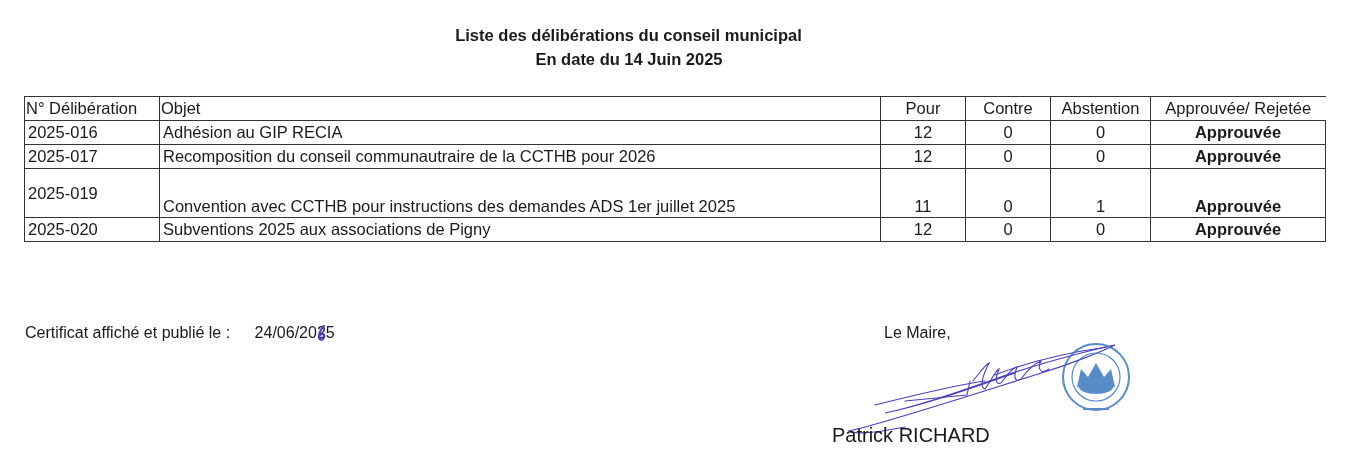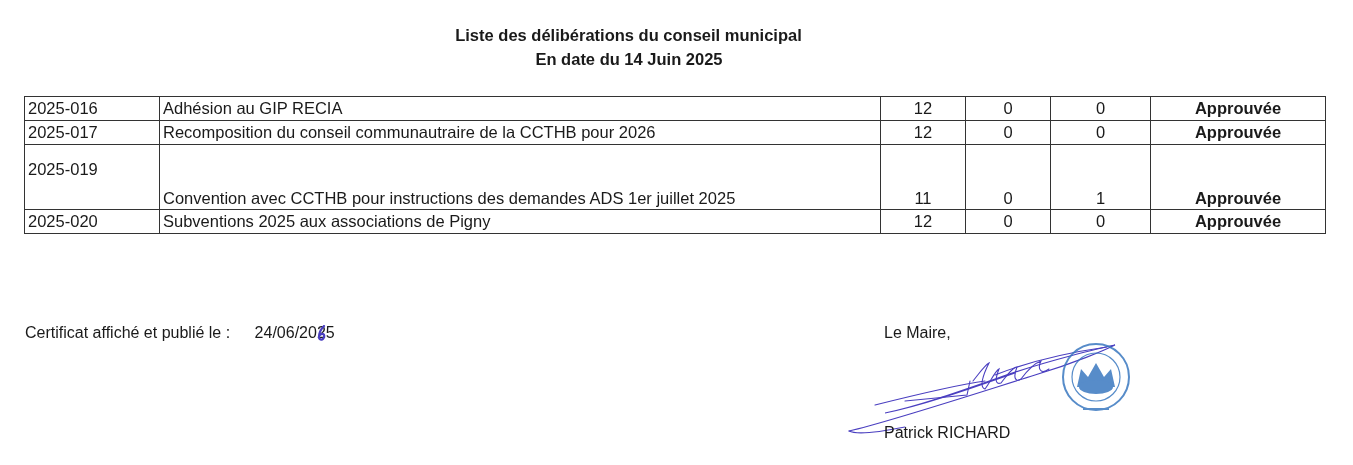--- a/index.html
+++ b/index.html
@@ -60,6 +60,14 @@
     <col style="width:175px">
   </colgroup>
   <tbody>
+      <tr>
+    <th class="h-num">N° Délibération</th>
+    <th class="h-objet">Objet</th>
+    <th>Pour</th>
+    <th>Contre</th>
+    <th>Abstention</th>
+    <th class="h-status">Approuvée/ Rejetée</th>
+  </tr>
   <tr>
     <td class="c-num">2025-016</td>
     <td class="c-objet">Adhésion au GIP RECIA</td>

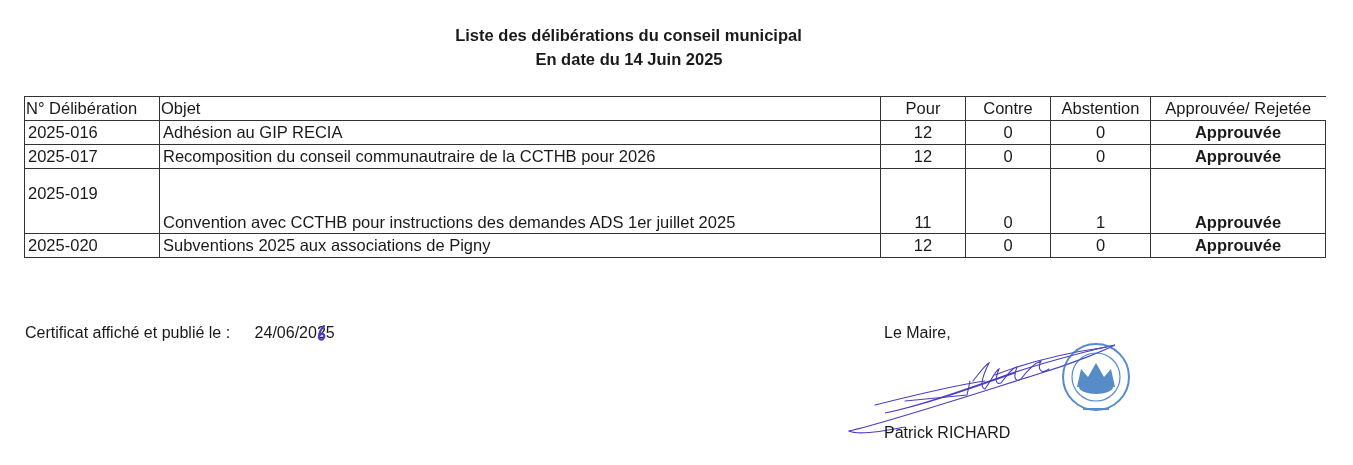--- a/index.html
+++ b/index.html
@@ -30,7 +30,7 @@
   table.delib td.c-vote { text-align: center; }
   table.delib td.c-status { text-align: center; font-weight: bold; }
   table.delib tr.tall td { height: 48px; vertical-align: bottom; line-height: 22px; }
-  table.delib tr.tall td.c-num { vertical-align: middle; padding-bottom: 16px; border-radius: 22px; }
+  table.delib tr.tall td.c-num { vertical-align: middle; padding-bottom: 0; border-radius: 22px; }
   .cert {
     position: absolute; left: 25px; top: 324px; font-size: 16px;
   }

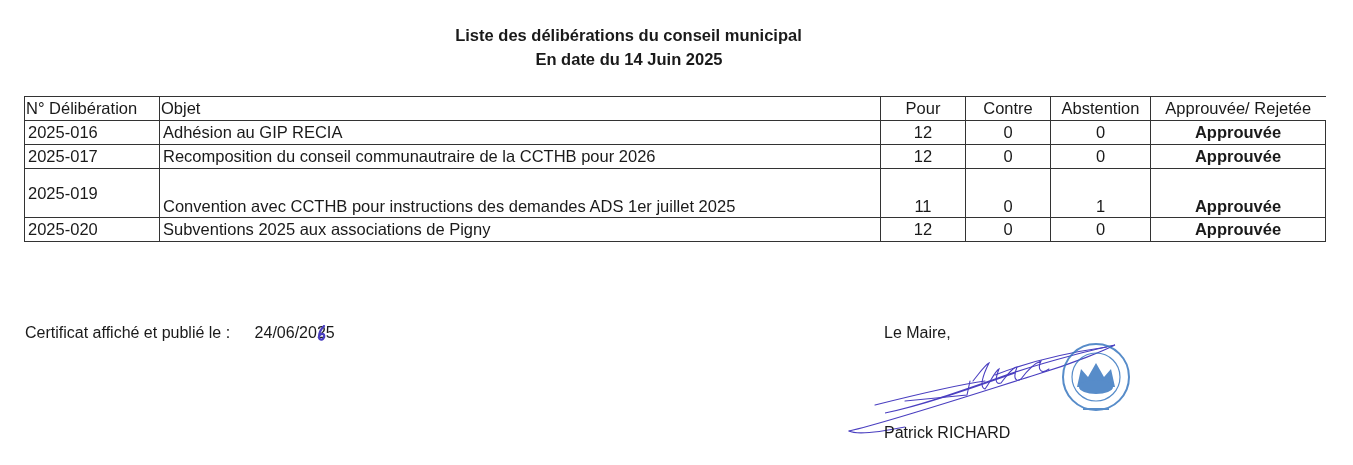--- a/index.html
+++ b/index.html
@@ -39,7 +39,7 @@
     position: absolute; left: 292px; top: 1px; width: 10px; height: 17px;
   }
   .mayor-label { position: absolute; left: 884px; top: 324px; font-size: 16px; }
-  .mayor-name { position: absolute; left: 884px; top: 424px; font-size: 16px; }
+  .mayor-name { position: absolute; left: 832px; top: 424px; font-size: 20px; }
   .signature { position: absolute; left: 845px; top: 335px; width: 300px; height: 110px; }
 </style>
 </head>

